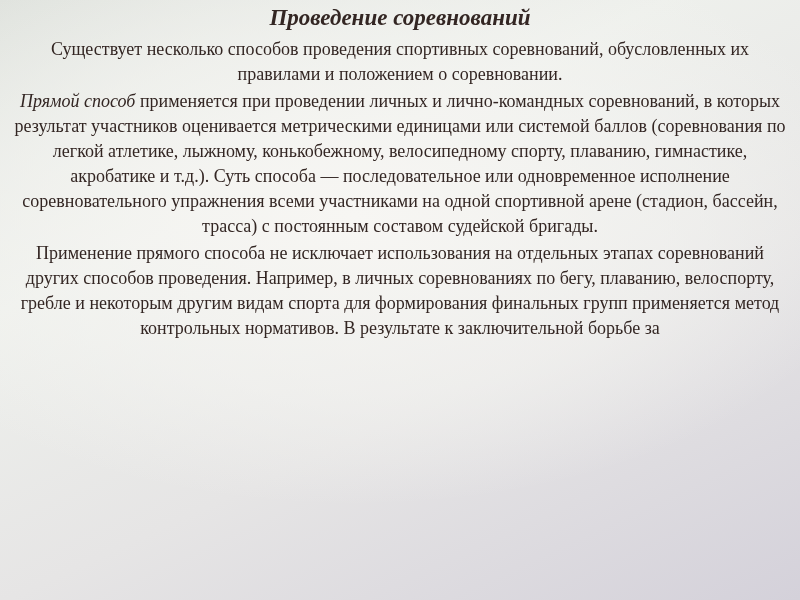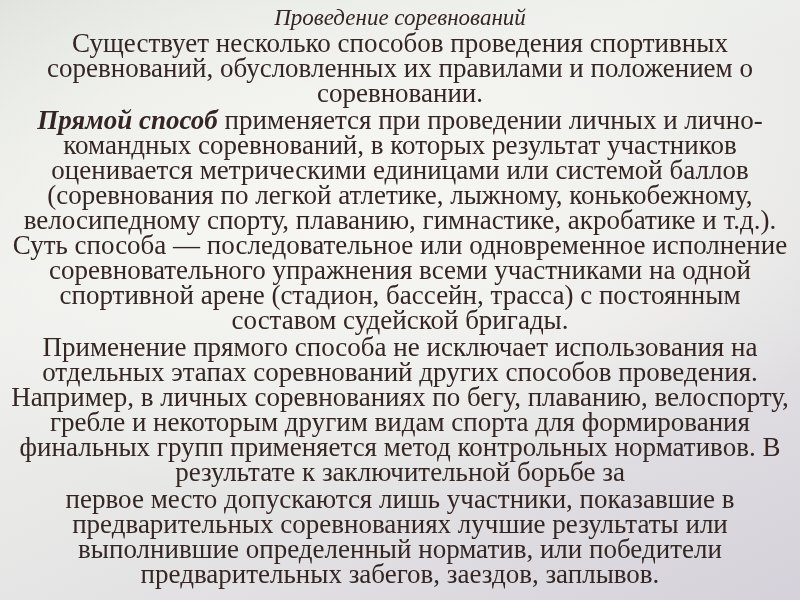--- a/index.html
+++ b/index.html
@@ -33,9 +33,9 @@
   .slide-title{
     font-size:23px;
     line-height:26px;
-    font-weight:normal;
+    font-weight:bold;
     font-style:italic;
-    margin-bottom:0;
+    margin-bottom:6px;
   }
   .body-paragraph{
     font-size:27px;

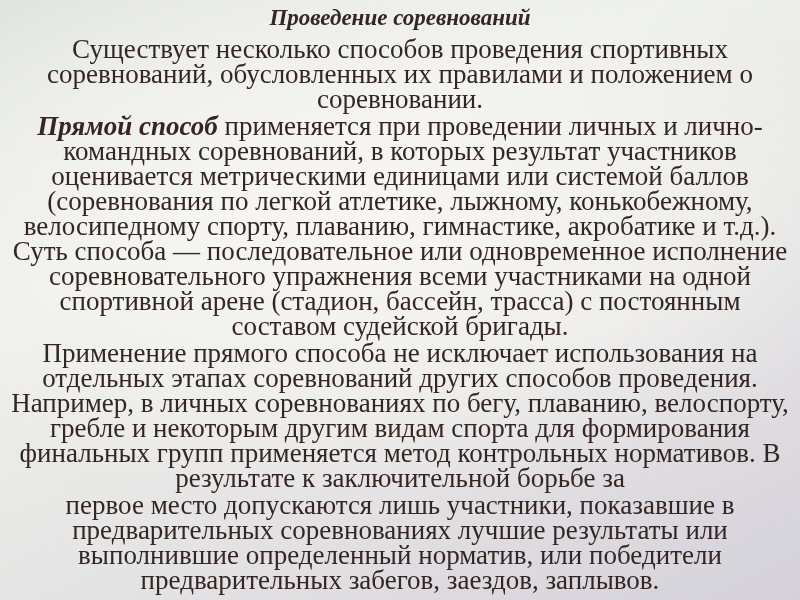--- a/index.html
+++ b/index.html
@@ -38,7 +38,7 @@
     margin-bottom:6px;
   }
   .body-paragraph{
-    font-size:27px;
+    font-size:18px;
     line-height:25px;
     margin:0 0 2px 0;
   }

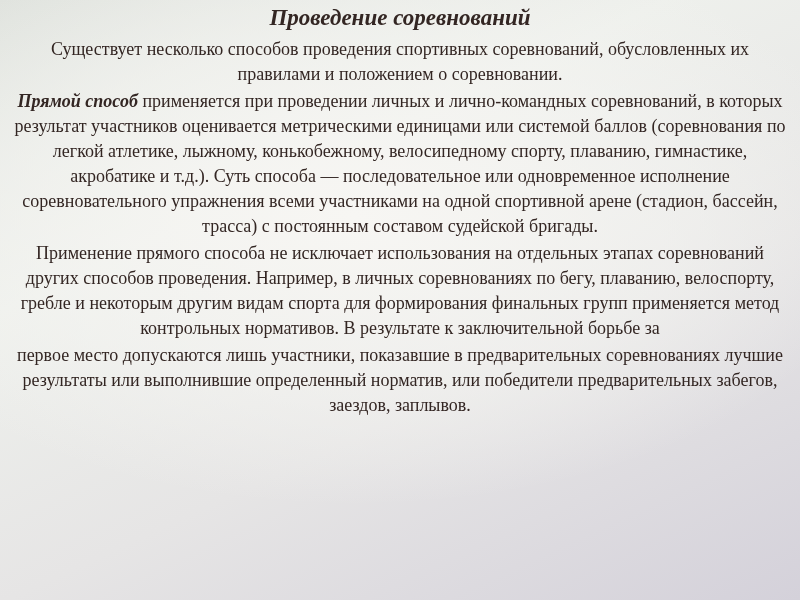--- a/index.html
+++ b/index.html
@@ -45,7 +45,7 @@
   .italic-paragraph{
   }
   .bold-lead{
-    font-weight:bold;
+    font-weight:normal;
     font-style:italic;
     text-align:right;
   }

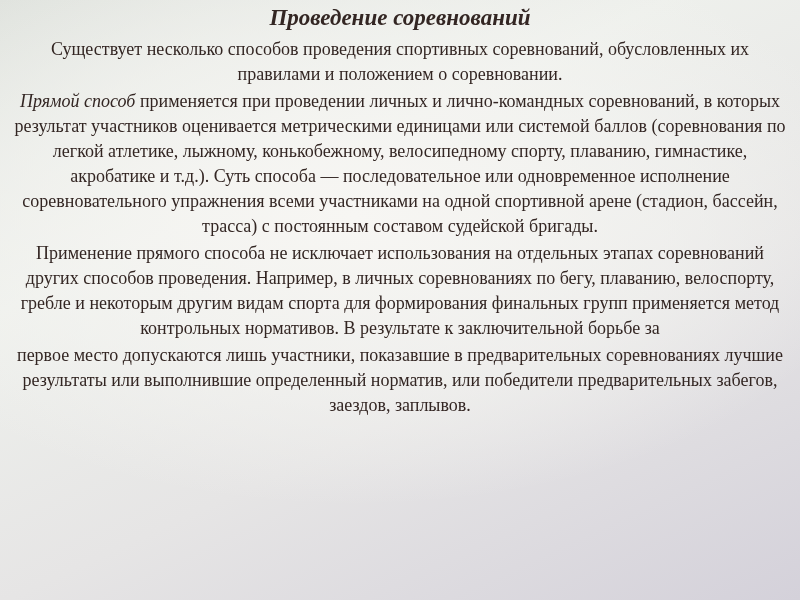--- a/index.html
+++ b/index.html
@@ -63,7 +63,6 @@
 
   <p class="body-paragraph italic-paragraph">Применение прямого способа не исключает использования на отдельных этапах соревнований других способов проведения. Например, в личных соревнованиях по бегу, плаванию, велоспорту, гребле и некоторым другим видам спорта для формирования финальных групп применяется метод контрольных нормативов. В результате к заключительной борьбе за</p>
 
-  <p class="body-paragraph italic-paragraph">первое место допускаются лишь участники, показавшие в предварительных соревнованиях лучшие результаты или выполнившие определенный норматив, или победители предварительных забегов, заездов, заплывов.</p>
 </div>
 
 </body></html>

